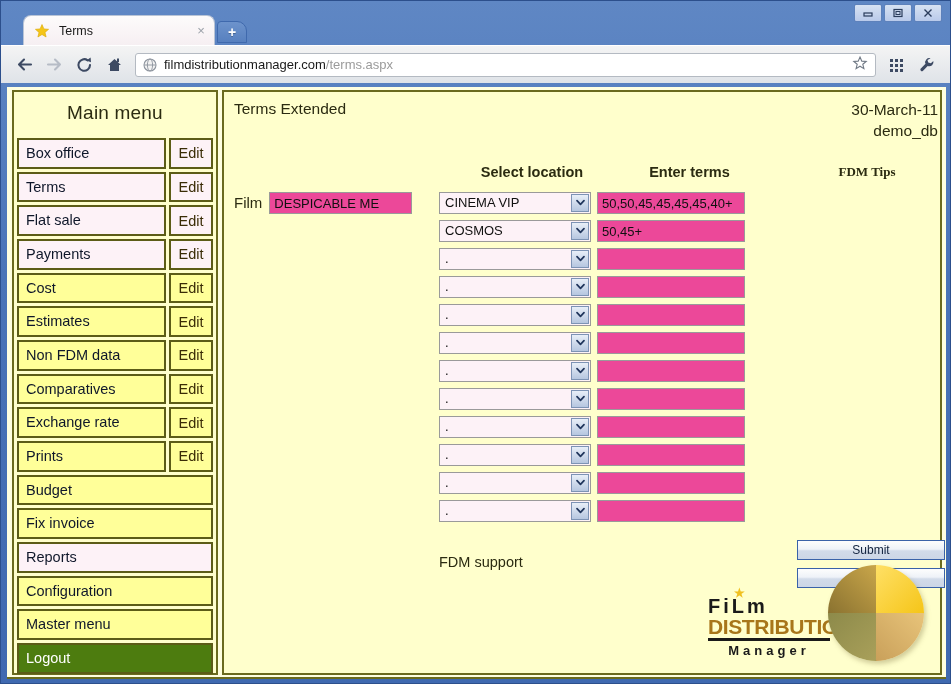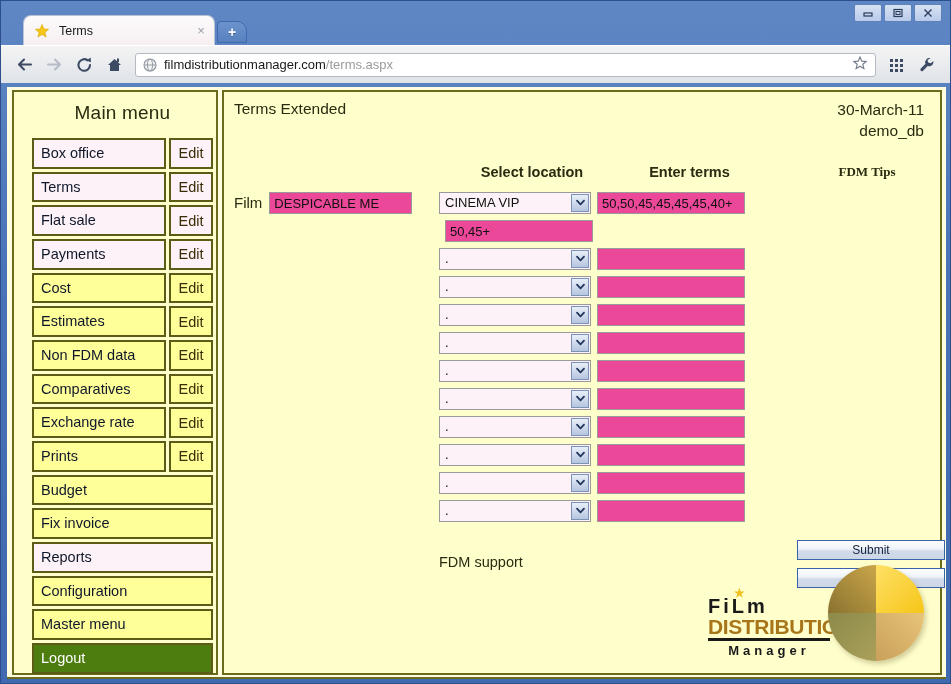--- a/index.html
+++ b/index.html
@@ -109,7 +109,7 @@
     flex: 0 0 206px;
     background: #ffffcc;
     border: 2px solid #6b6b1e;
-    padding: 2px 3px 3px 18px;
+    padding: 2px 3px 3px 3px;
     display: flex; flex-direction: column;
   }
   #menu-title {

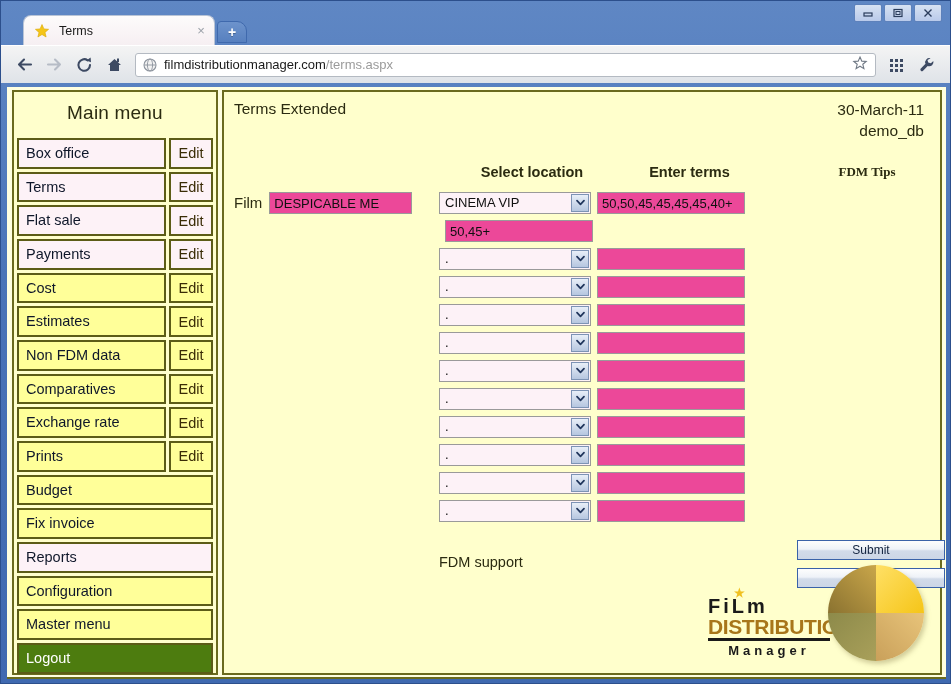--- a/index.html
+++ b/index.html
@@ -148,7 +148,7 @@
     background: #ffffcc;
     border: 2px solid #6b6b1e;
     position: relative;
-    padding: 8px 16px 0 10px;
+    padding: 8px 2px 0 10px;
   }
   #content-head { display: flex; align-items: flex-start; }
   #page-heading { font-size: 15.5px; color: #2b2b11; flex: 1 1 auto; }

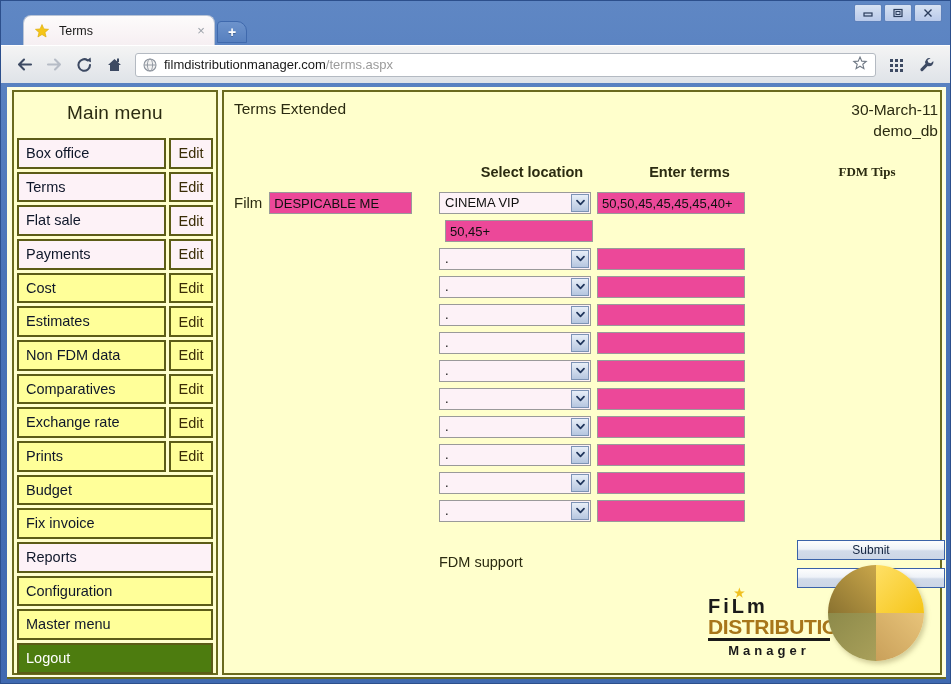--- a/index.html
+++ b/index.html
@@ -445,6 +445,14 @@
                 <div class="txtbox termbox">50,50,45,45,45,45,40+</div>
               </div>
               <div class="frow">
+                <div class="selbox">
+                  <span class="val">COSMOS</span>
+                  <span class="arrow">
+                    <svg width="9" height="7" viewBox="0 0 9 7">
+                      <path d="M1,1.6 L4.5,5.4 L8,1.6" stroke="#20355c" stroke-width="1.7" fill="none" stroke-linecap="round" stroke-linejoin="round"></path>
+                    </svg>
+                  </span>
+                </div>
                 <div class="txtbox termbox">50,45+</div>
               </div>
               <div class="frow">

